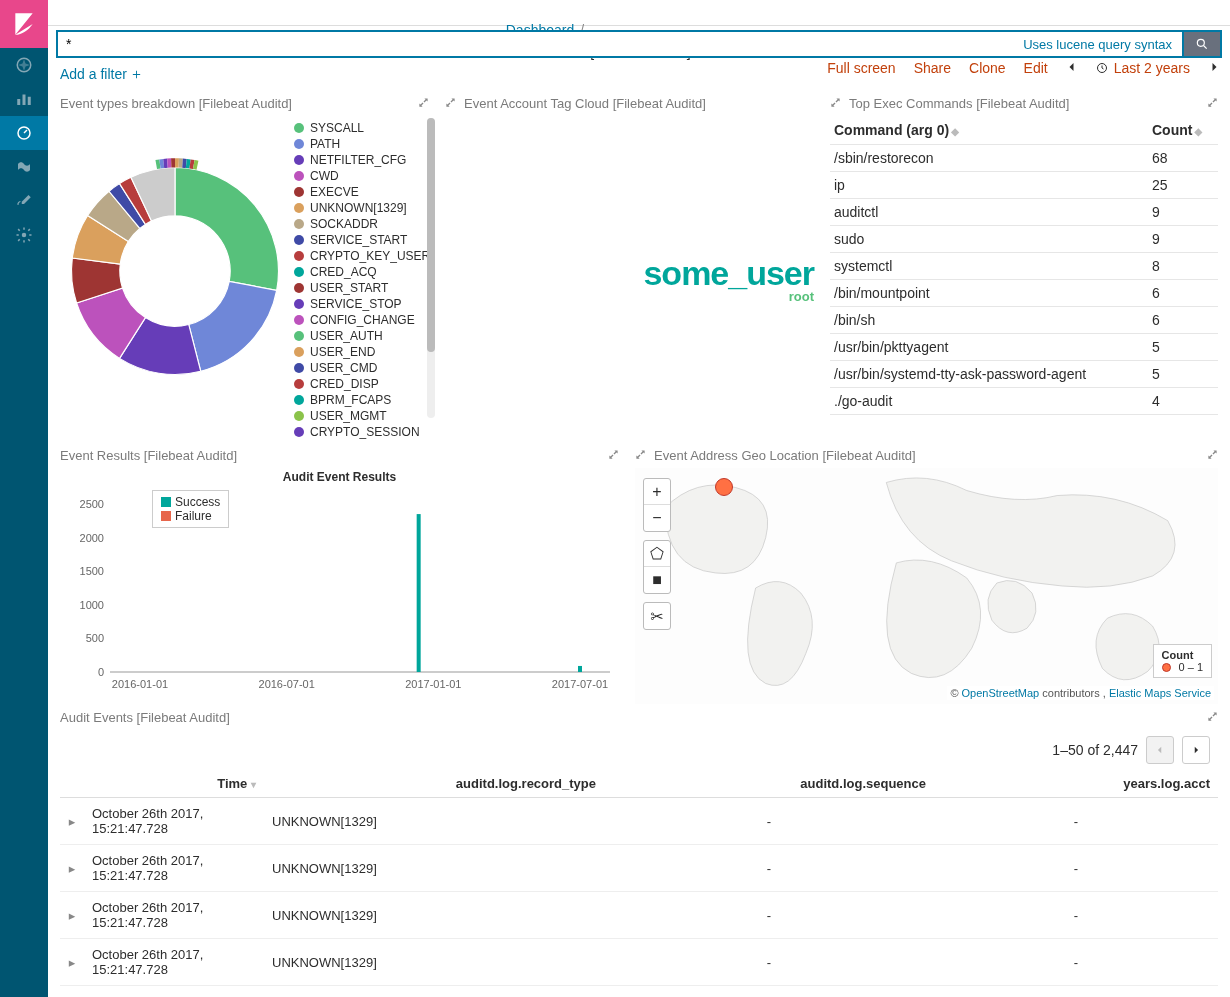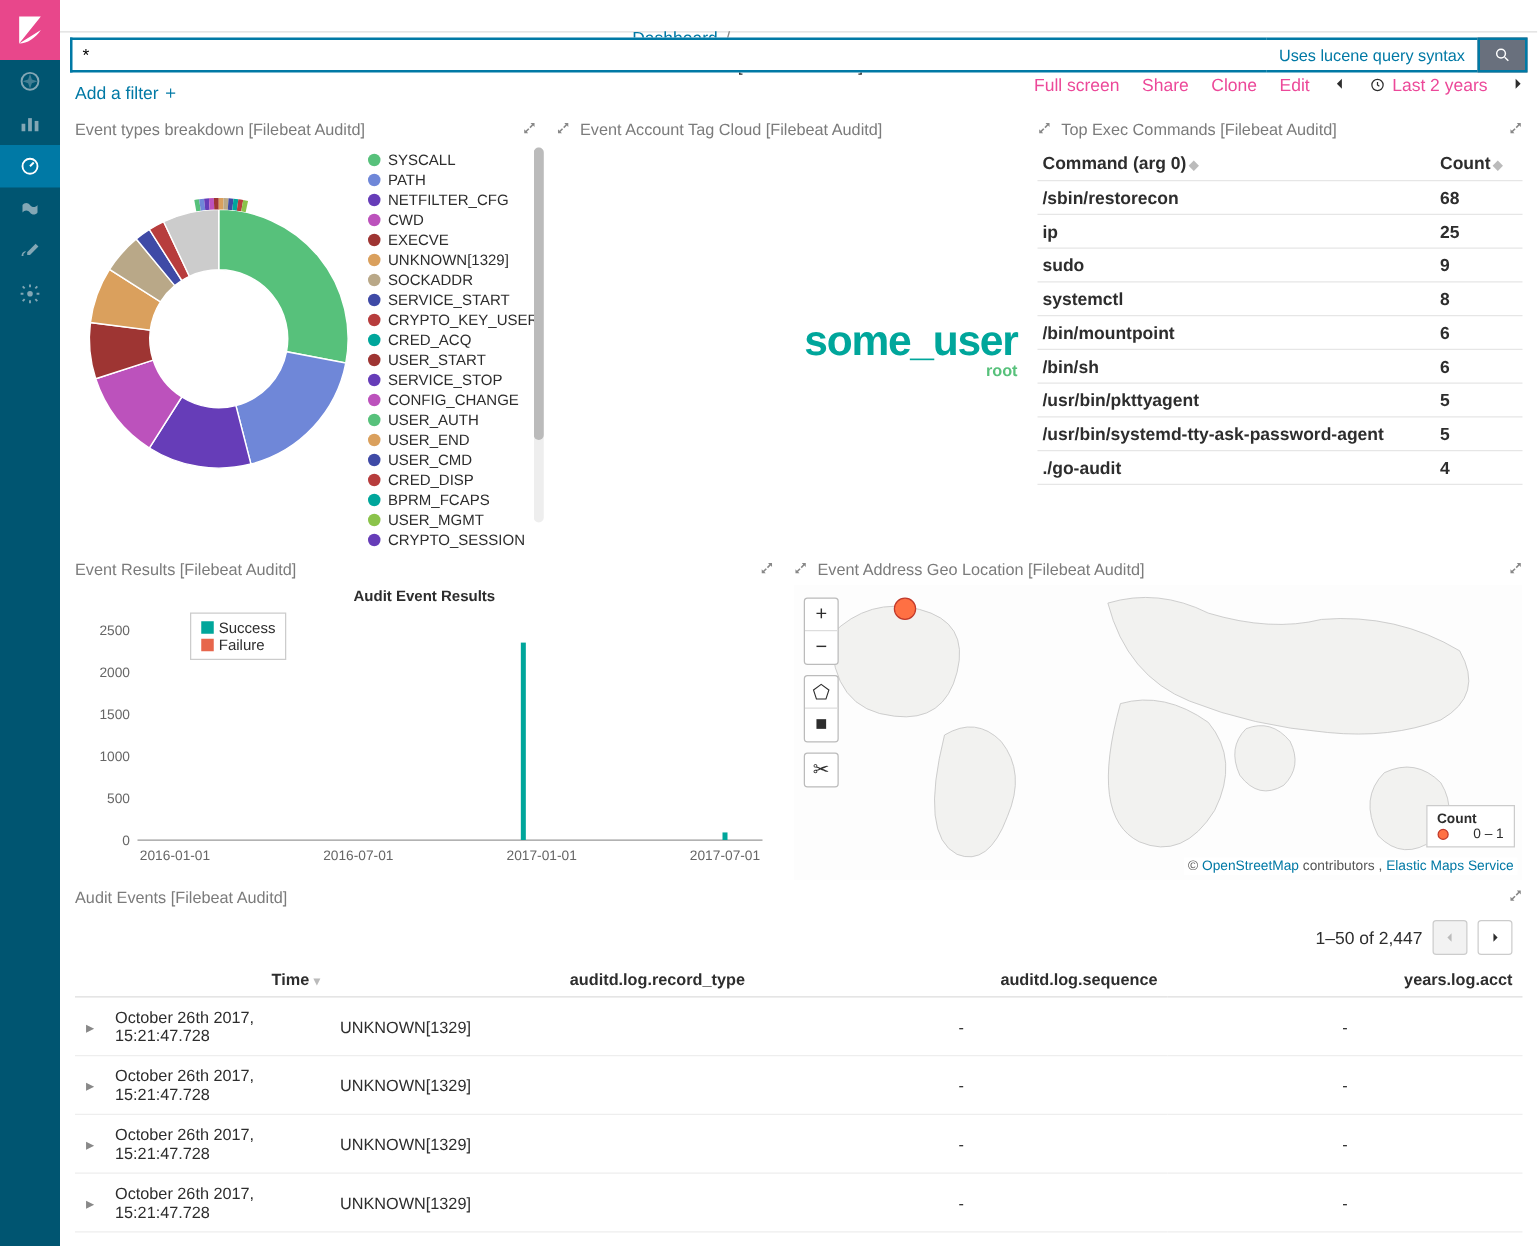--- a/index.html
+++ b/index.html
@@ -17,7 +17,7 @@
 .breadcrumb a { color: #0079a5; text-decoration: none; }
 .breadcrumb .sep { color: #888; }
 .breadcrumb .cur { color: #2d2d2d; margin-top: 44px; }
-.topbar-right { margin-left: auto; display: flex; align-items: center; gap: 18px; font-size: 14px; color: #ec4899; }
+.topbar-right { margin-left: auto; display: flex; align-items: center; gap: 18px; font-size: 14px; color: #c2410c; }
 .topbar-right .link { cursor: pointer; }
 .topbar-right svg { width: 12px; height: 12px; fill: #2d2d2d; }
 .time-picker { display: flex; align-items: center; gap: 6px; }

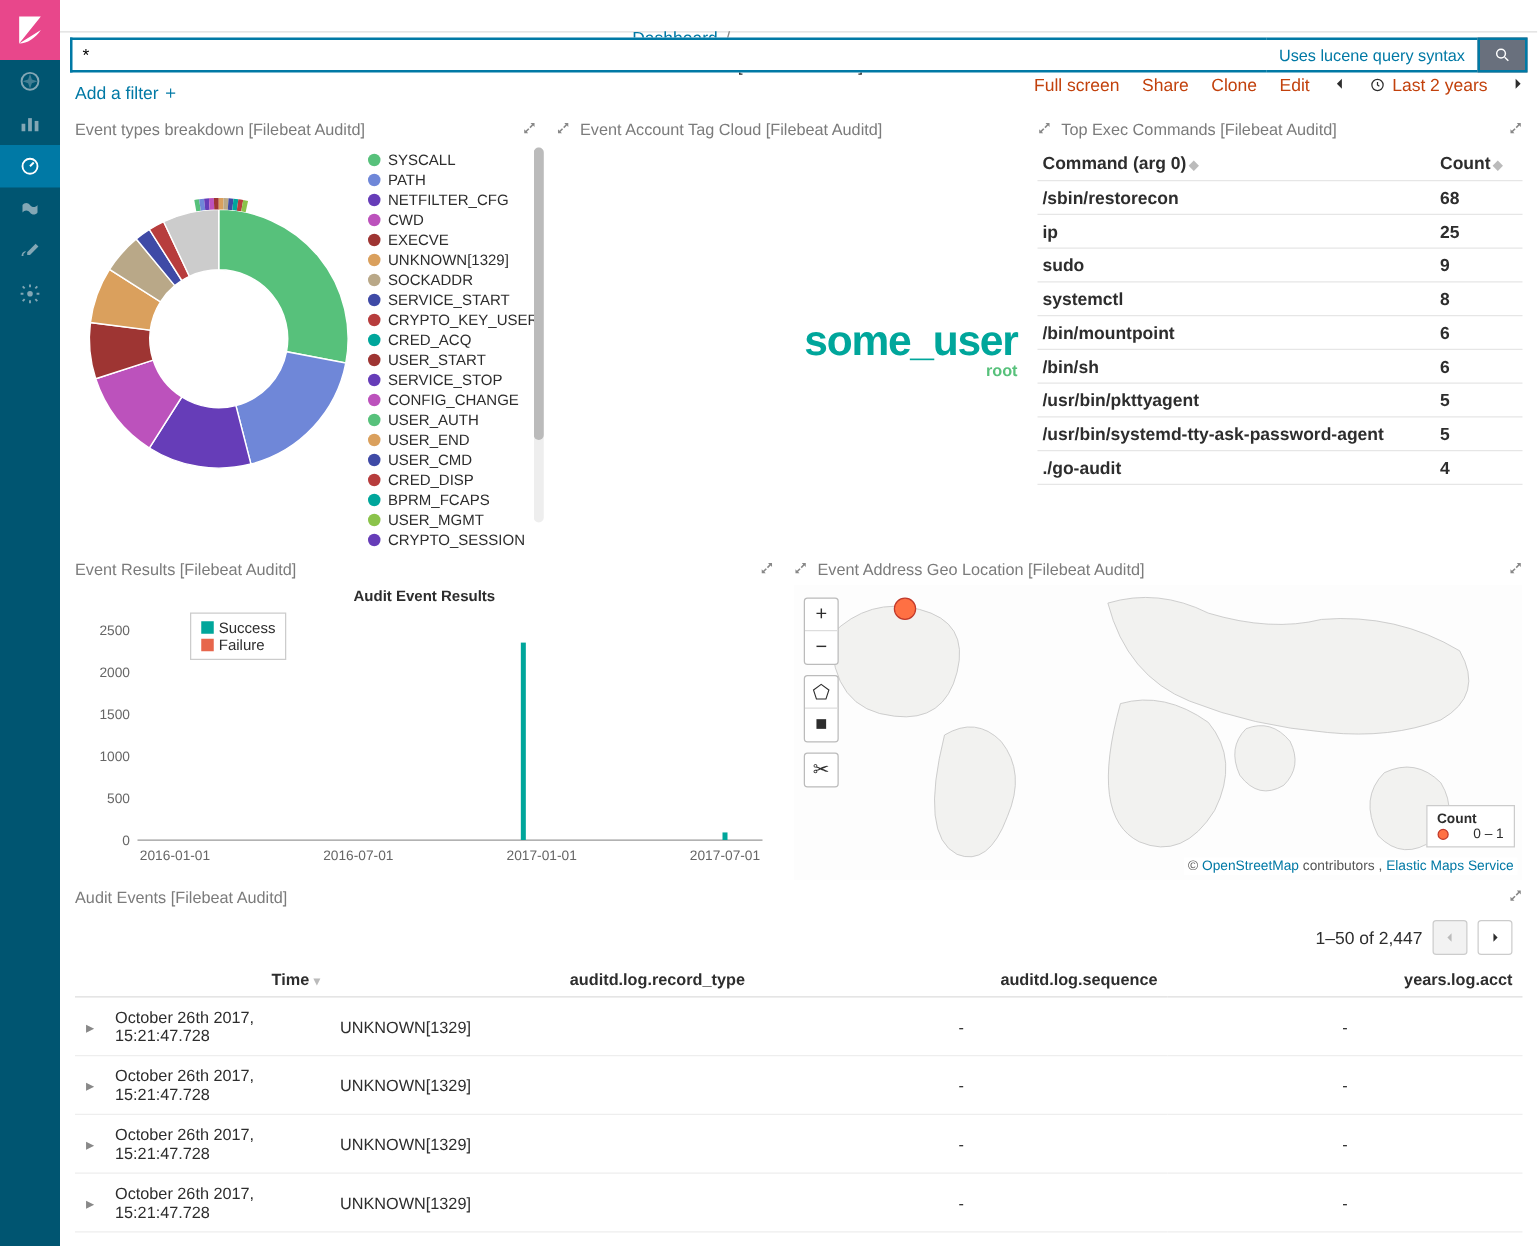--- a/index.html
+++ b/index.html
@@ -49,7 +49,7 @@
 
 .cmd-table { width: 100%; border-collapse: collapse; font-size: 14px; }
 .cmd-table th { text-align: left; font-weight: 700; padding: 6px 4px; border-bottom: 1px solid #e6e6e6; }
-.cmd-table td { padding: 5px 4px; border-bottom: 1px solid #e6e6e6; font-weight: bold; }
+.cmd-table td { padding: 5px 4px; border-bottom: 1px solid #e6e6e6; }
 .cmd-table th .sort { color: #bbb; font-size: 10px; margin-left: 2px; }
 
 .barchart { position: relative; height: 100%; }

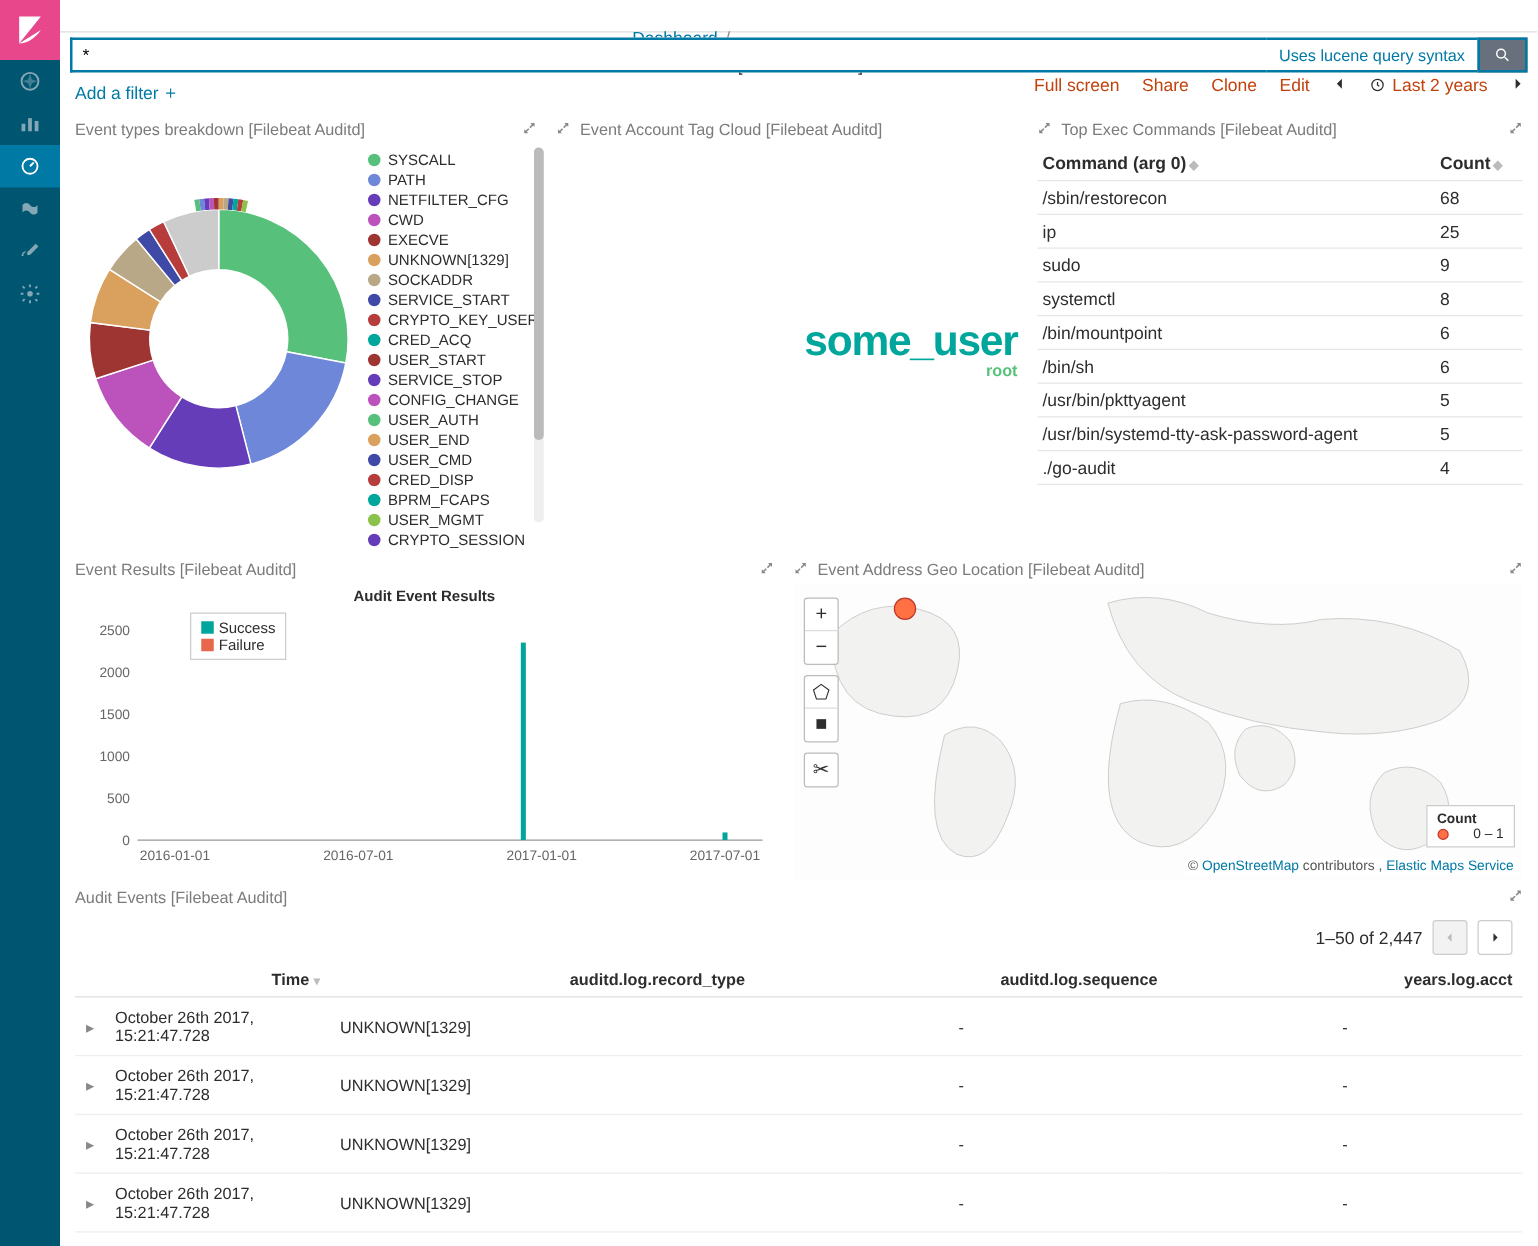--- a/index.html
+++ b/index.html
@@ -344,6 +344,10 @@
                 <tr>
                   <td>ip</td>
                   <td>25</td>
+                </tr>
+                <tr>
+                  <td>auditctl</td>
+                  <td>9</td>
                 </tr>
                 <tr>
                   <td>sudo</td>

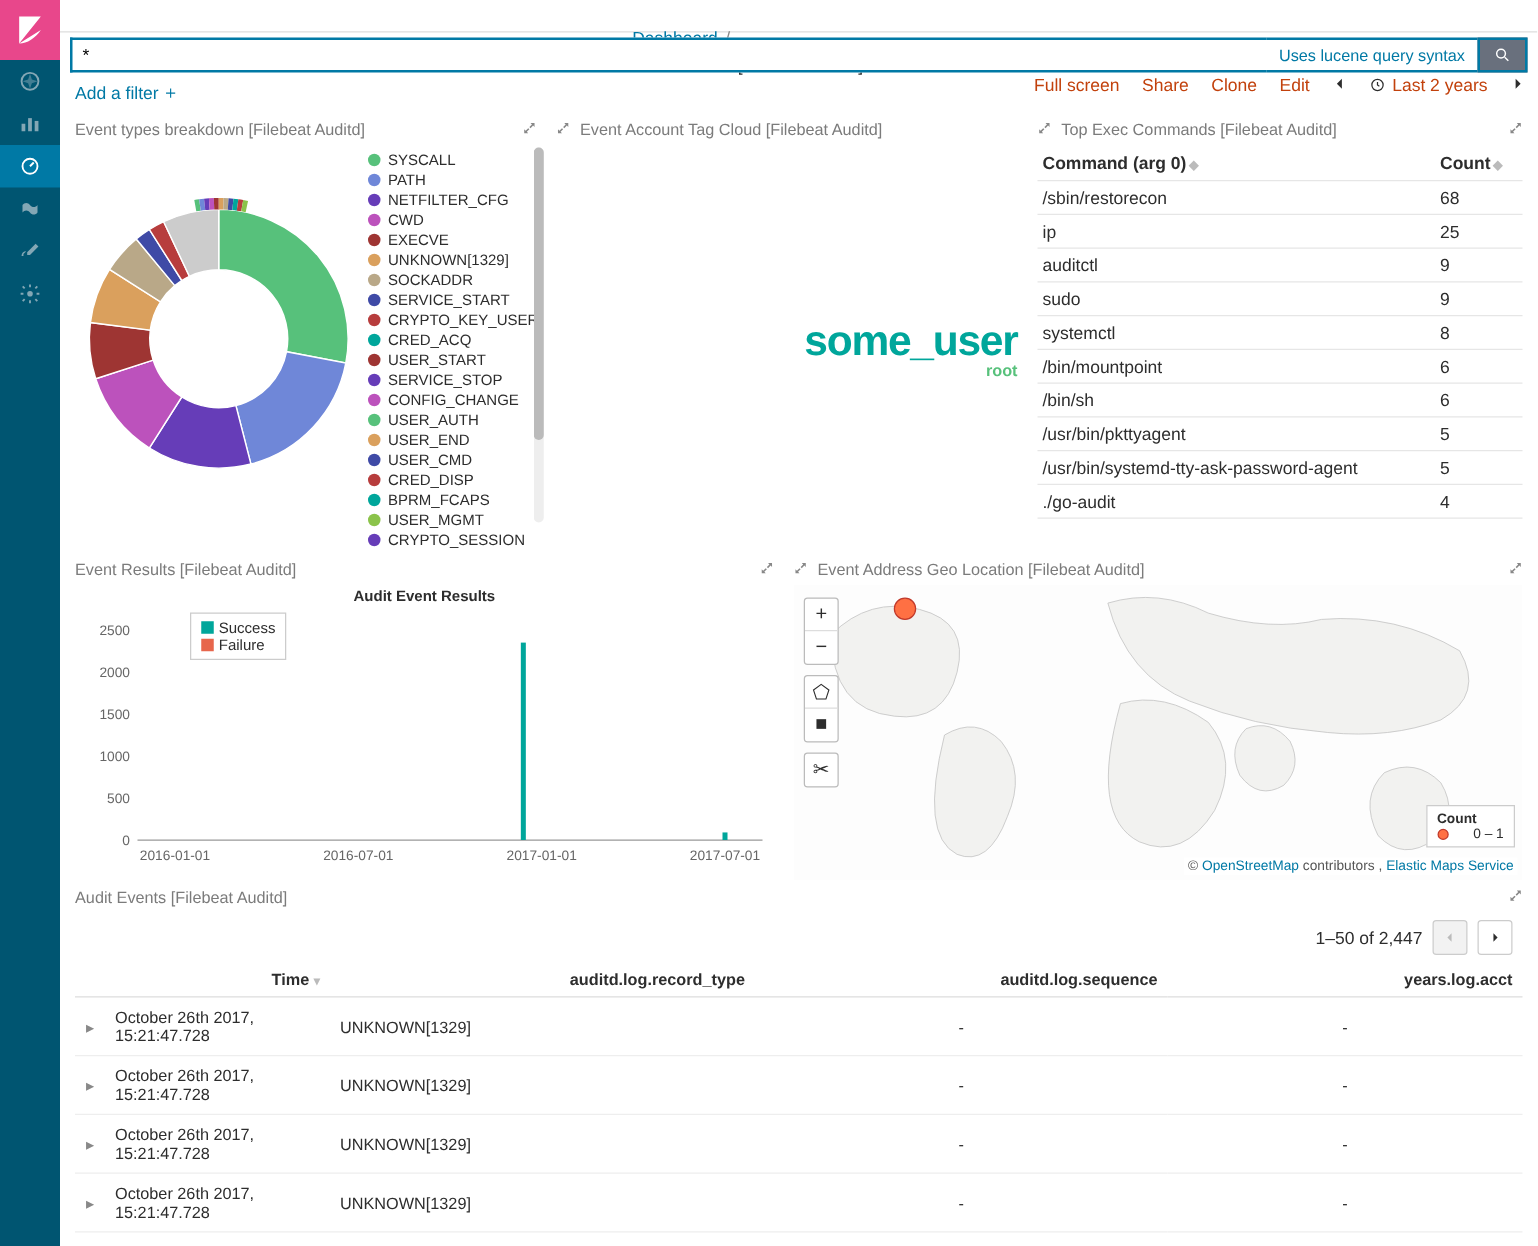--- a/index.html
+++ b/index.html
@@ -66,7 +66,7 @@
 .map-controls .btn:last-child { border-bottom: none; }
 .map-marker { position: absolute; width: 18px; height: 18px; background: #ff7043; border: 1px solid #c0392b; border-radius: 50%; left: 80px; top: 10px; }
 .map-legend { position: absolute; right: 6px; bottom: 26px; border: 1px solid #ccc; background: #fff; padding: 4px 8px; font-size: 11px; }
-.map-legend .row { display: flex; align-items: center; gap: 20px; }
+.map-legend .row { display: flex; align-items: center; gap: 8px; }
 .map-legend .dot { width: 9px; height: 9px; border-radius: 50%; background: #ff7043; border: 1px solid #c0392b; }
 .map-attr { position: absolute; right: 4px; bottom: 4px; font-size: 11px; color: #555; background: rgba(255,255,255,0.85); padding: 1px 3px; }
 .map-attr a { color: #0079a5; text-decoration: none; }

